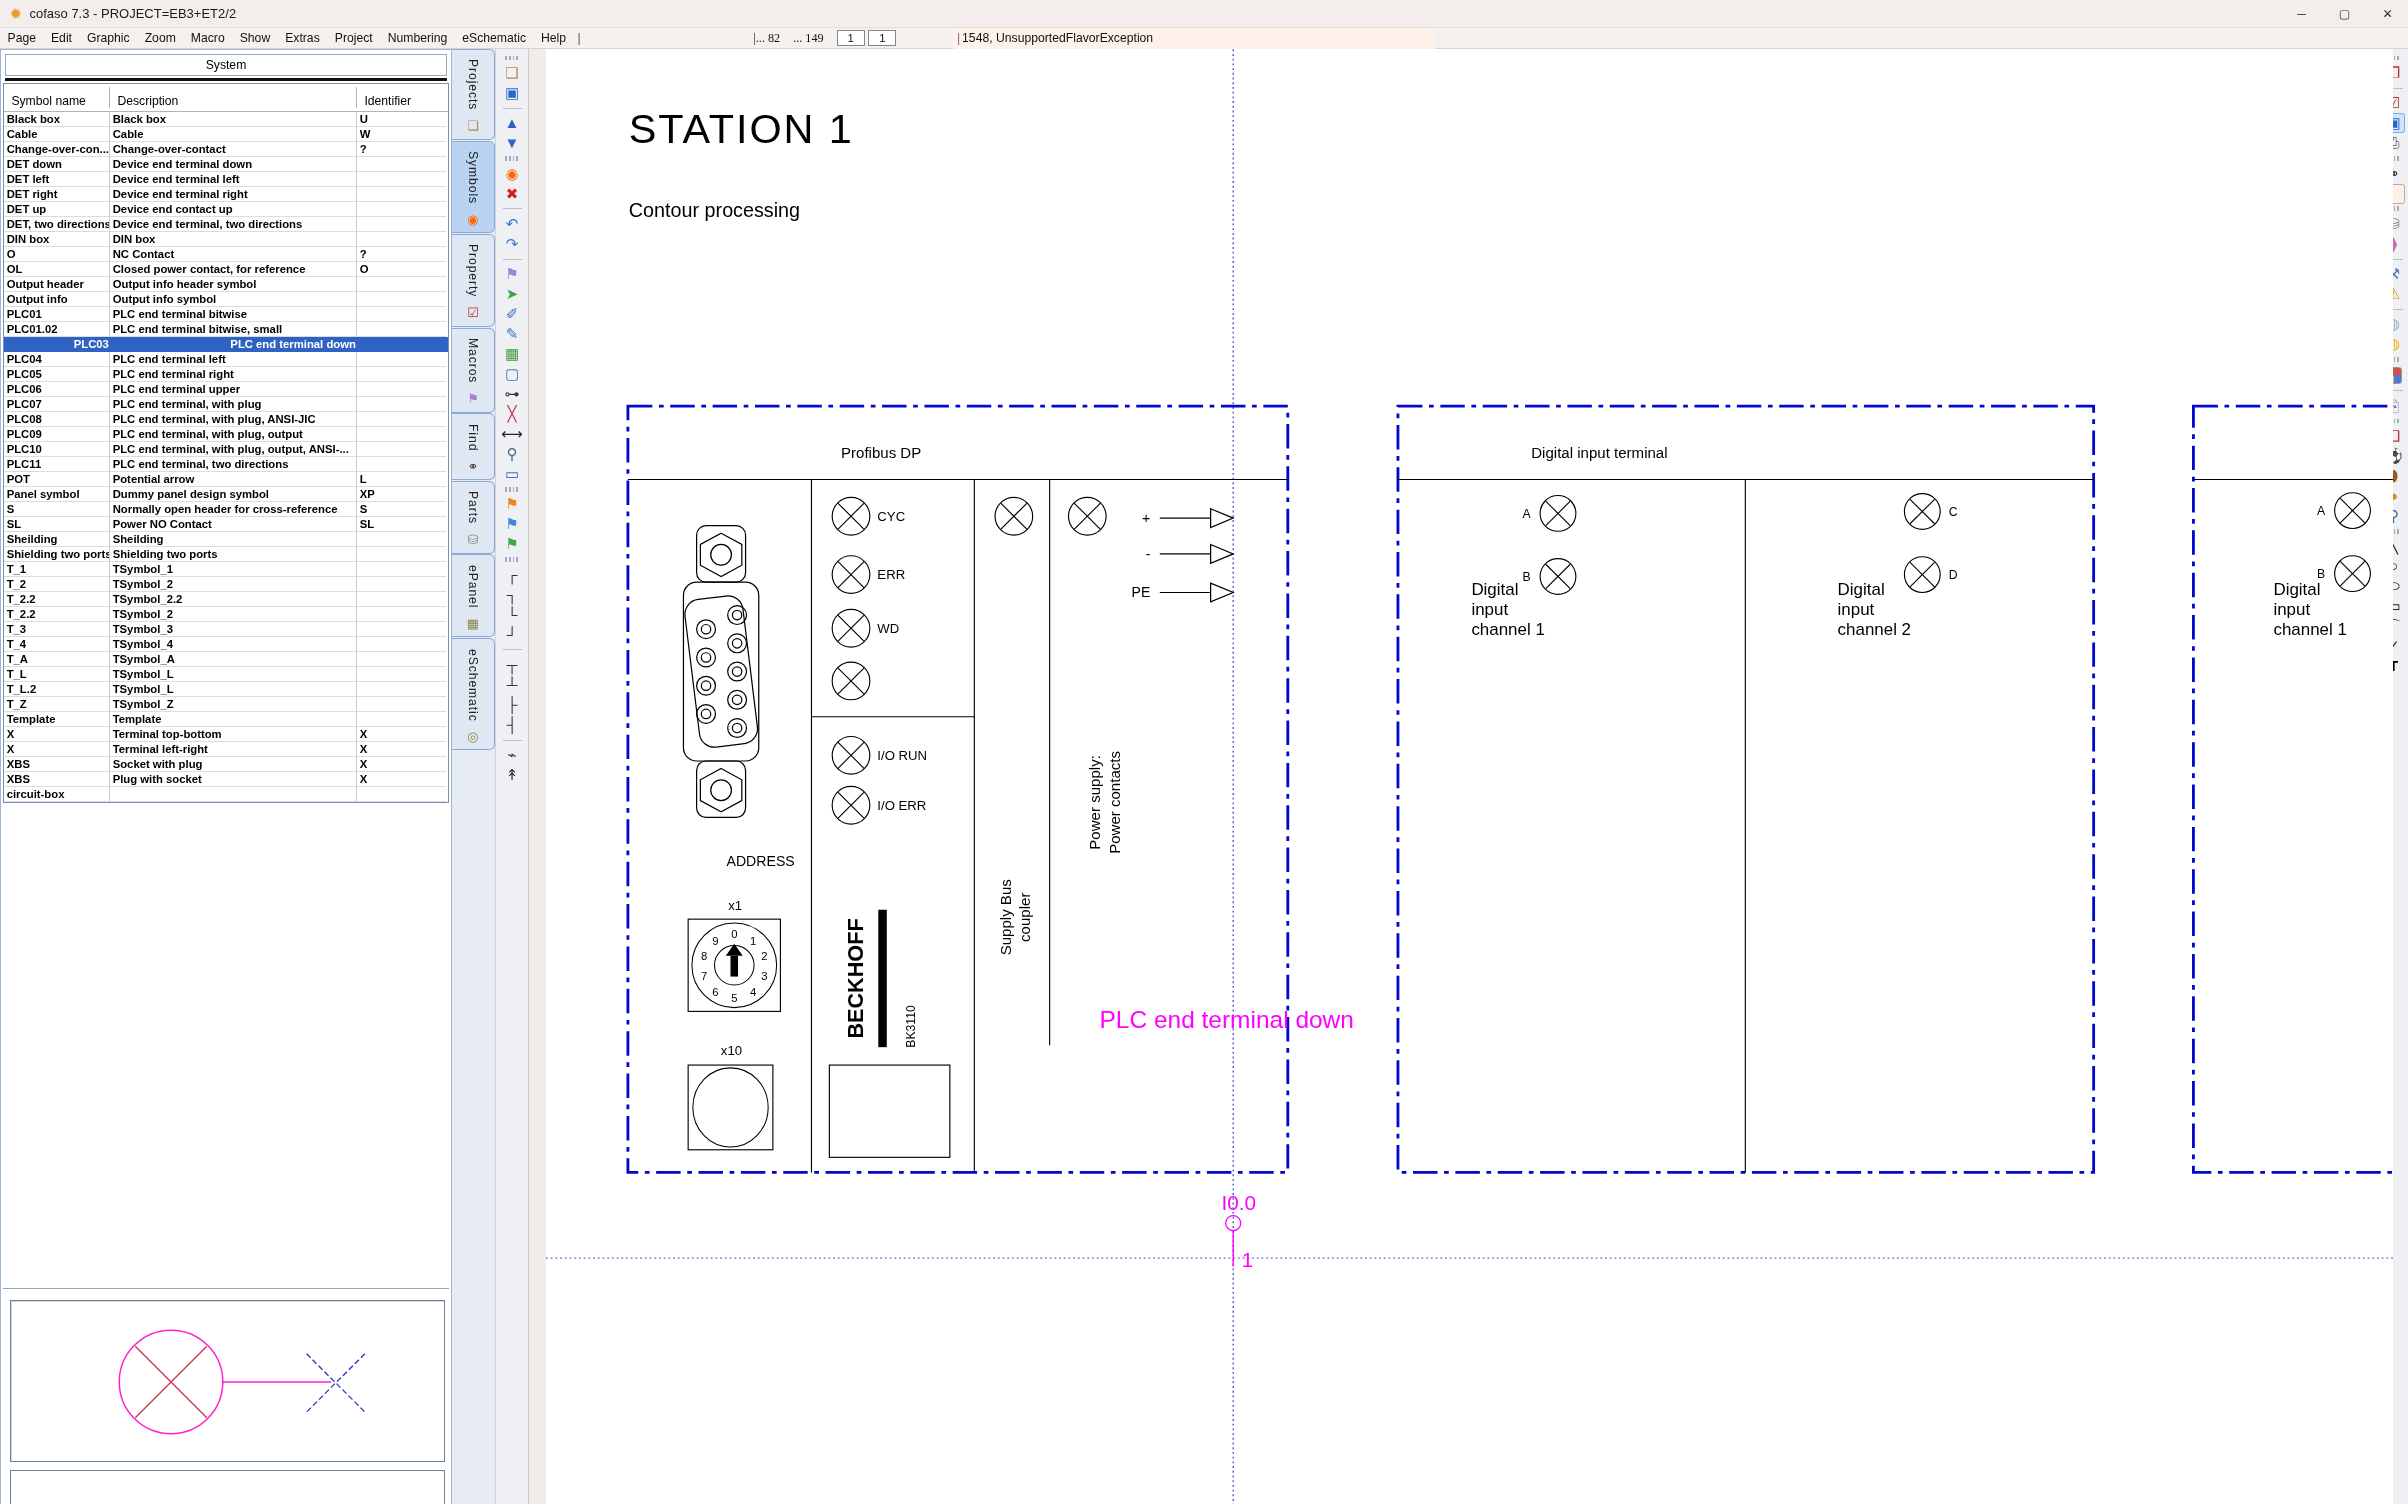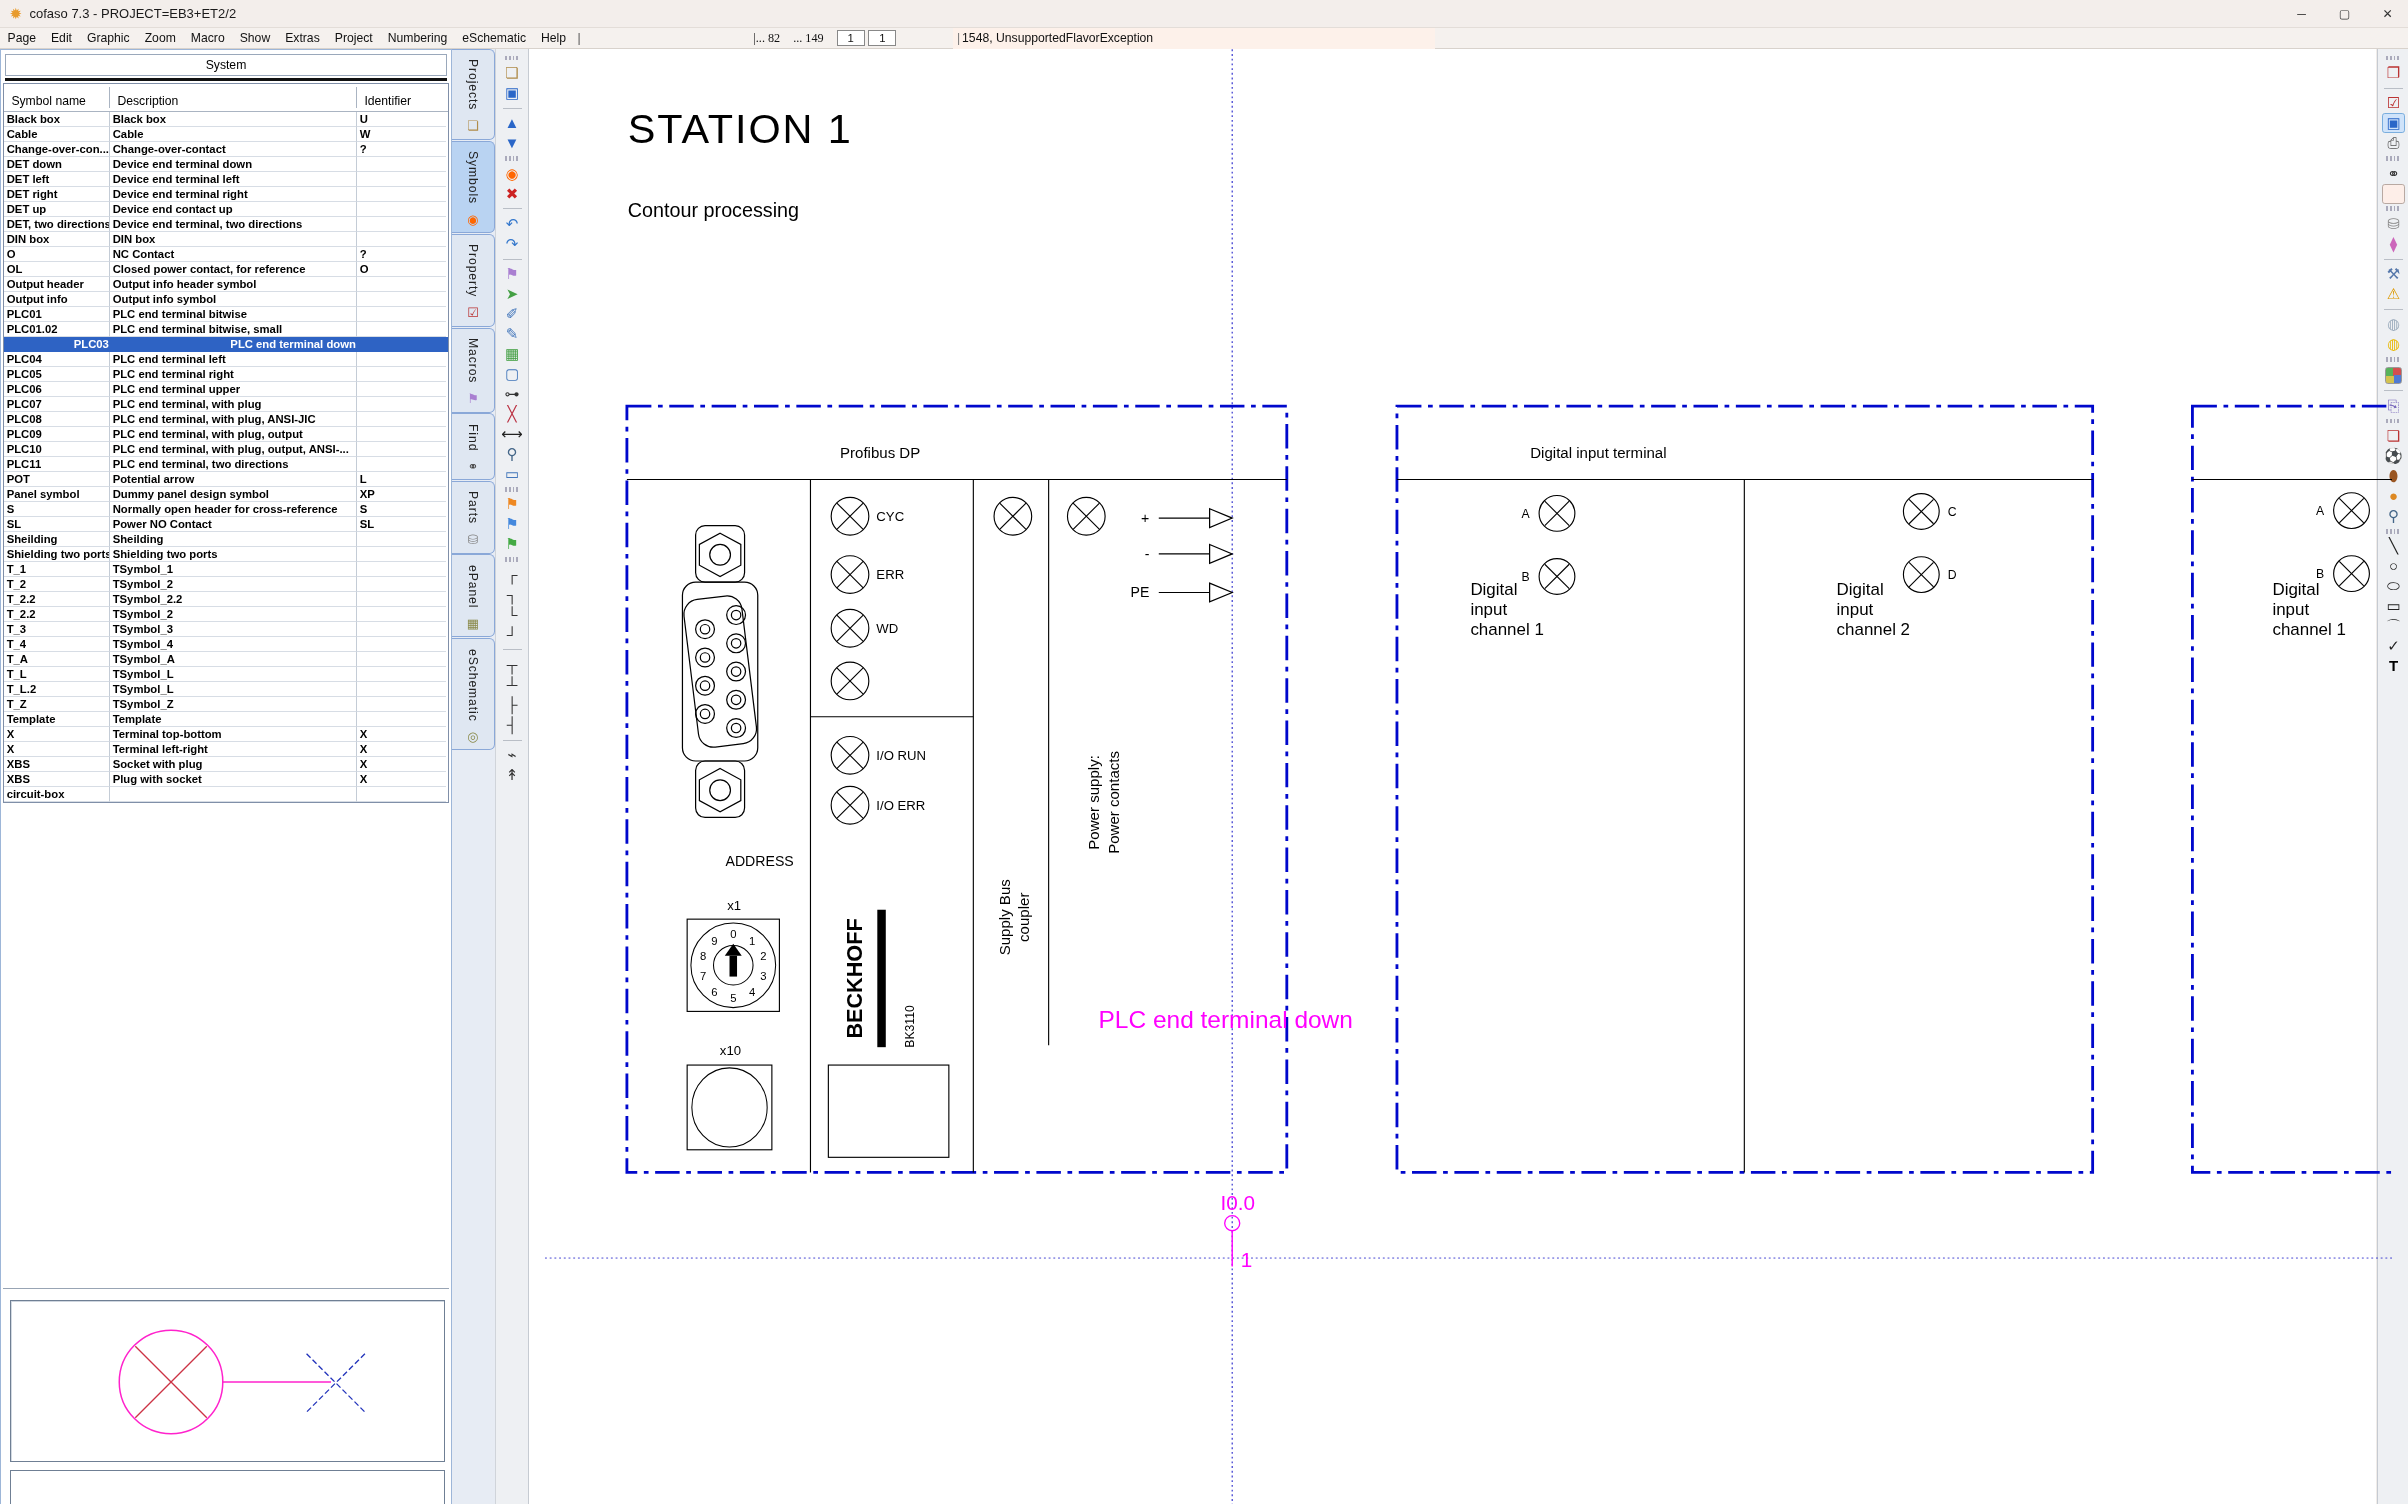--- a/index.html
+++ b/index.html
@@ -79,7 +79,7 @@
             background:repeating-linear-gradient(90deg,#aab 0 1.9px,transparent 1.9px 3.8px); }
 
   
-  .canvas { position:absolute; left:529px; top:49px; width:1847px; height:1456px; background:#fff;padding-left:16px; }
+  .canvas { position:absolute; left:546px; top:49px; width:1847px; height:1456px; background:#fff; }
   svg text { font-family:"Liberation Sans", sans-serif; }
 </style>
 </head>

